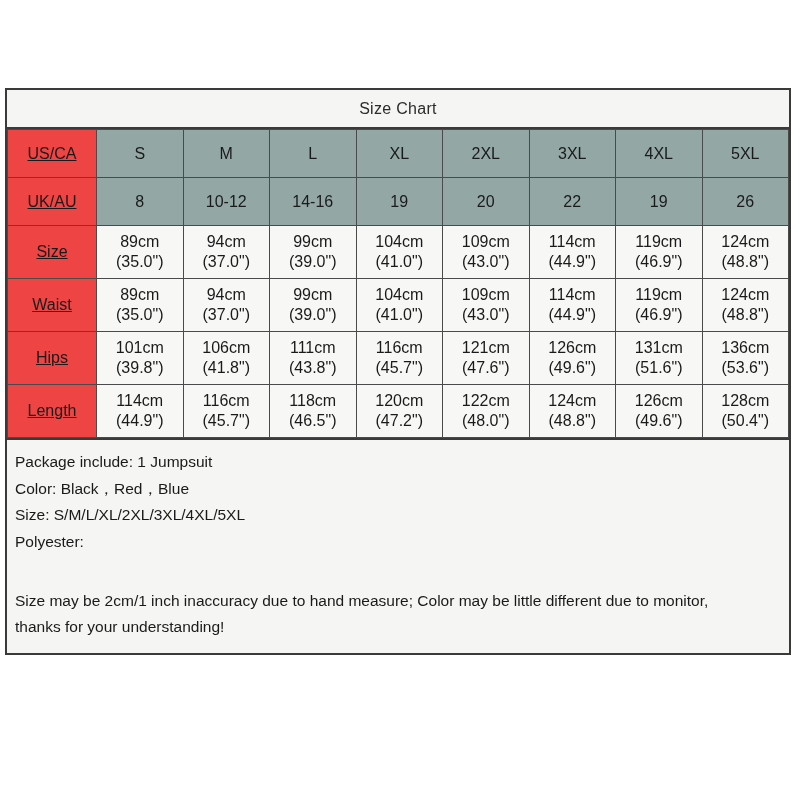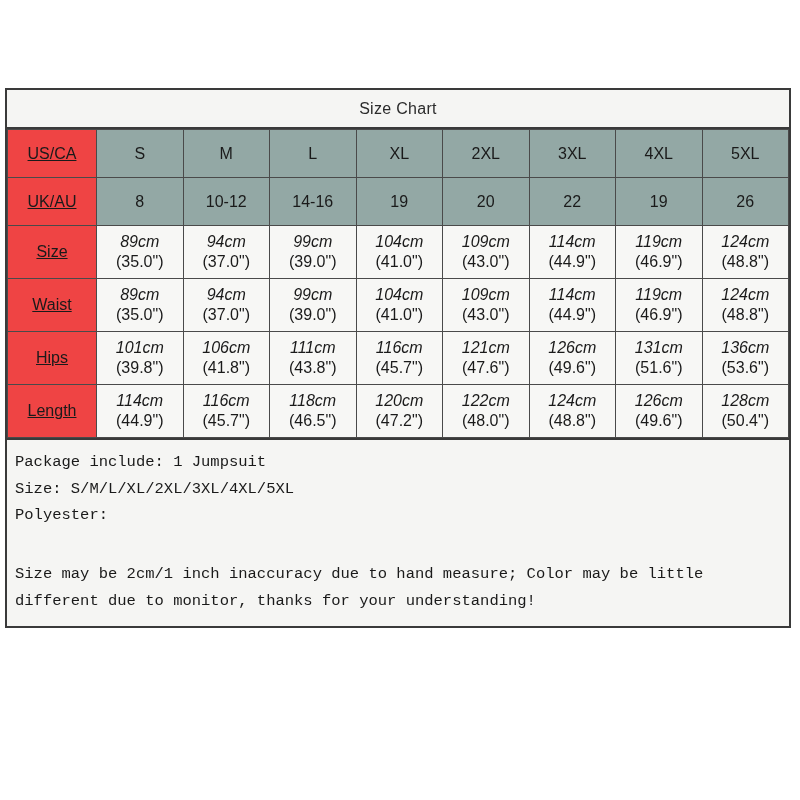--- a/index.html
+++ b/index.html
@@ -76,7 +76,7 @@
   tr.meas-row td {
     height: 52px;
   }
-  .meas-cm { display: block; font-style: italic; }
+  .meas-cm { display: block; }
   .meas-in { display: block; }
 
   

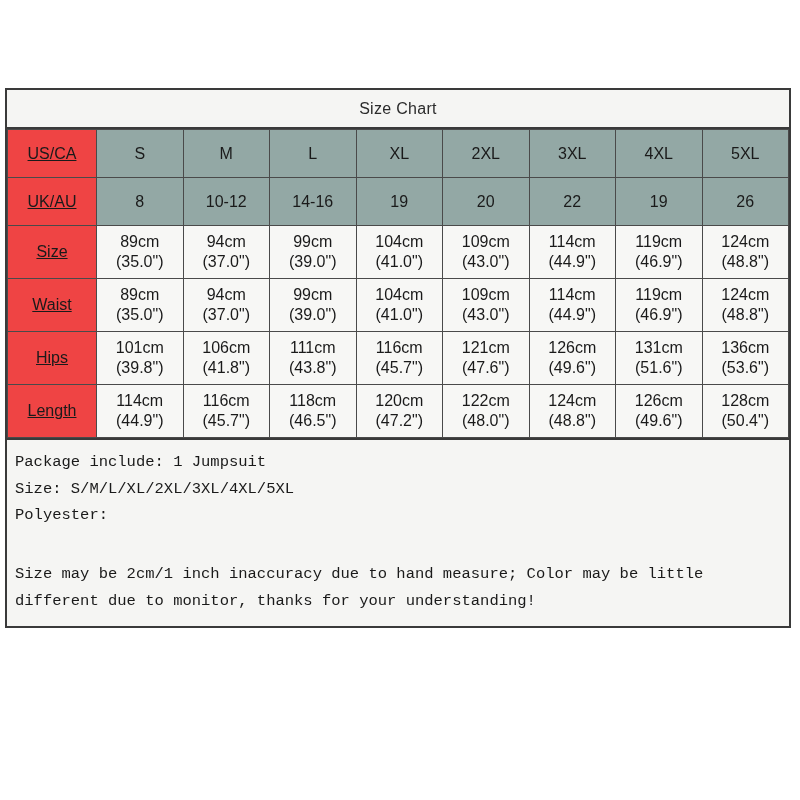--- a/index.html
+++ b/index.html
@@ -88,7 +88,7 @@
     line-height: 1.72;
     color: #1a1a1a;
   }
-  .notes .line { white-space: pre-wrap; font-family: Liberation Mono, monospace; }
+  .notes .line { white-space: pre-wrap; }
   .notes .para {
     max-width: 740px;
     margin-top: 32px;

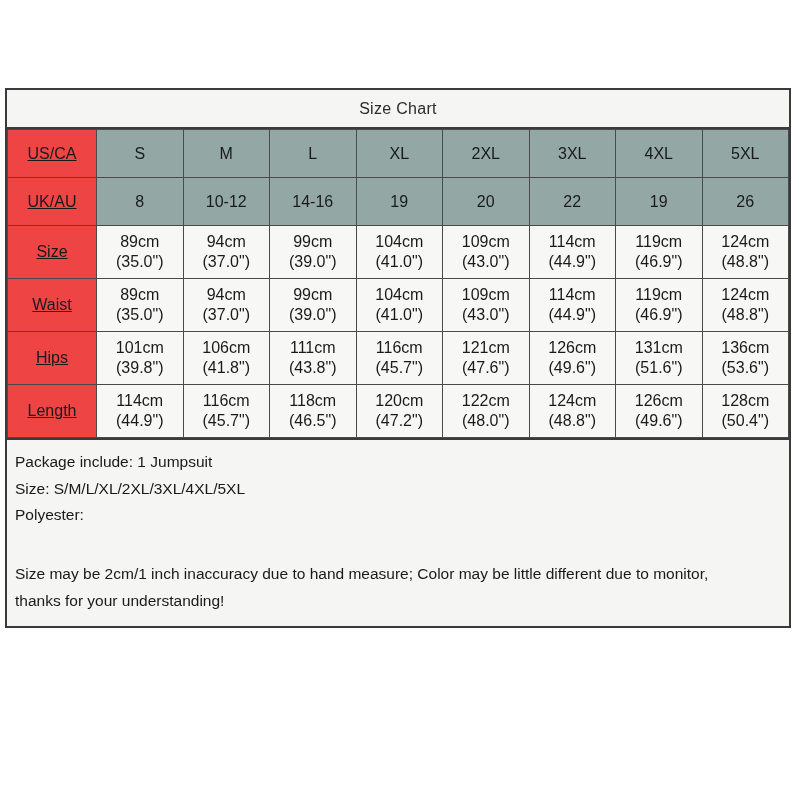--- a/index.html
+++ b/index.html
@@ -281,6 +281,7 @@
 
   <div class="notes">
     <div class="line">Package include: 1 Jumpsuit</div>
+    <div class="line">Color: Black，Red，Blue</div>
     <div class="line">Size: S/M/L/XL/2XL/3XL/4XL/5XL</div>
     <div class="line">Polyester:</div>
     <div class="line para">Size may be 2cm/1 inch inaccuracy due to hand measure; Color may be little different due to monitor, thanks for your understanding!</div>

